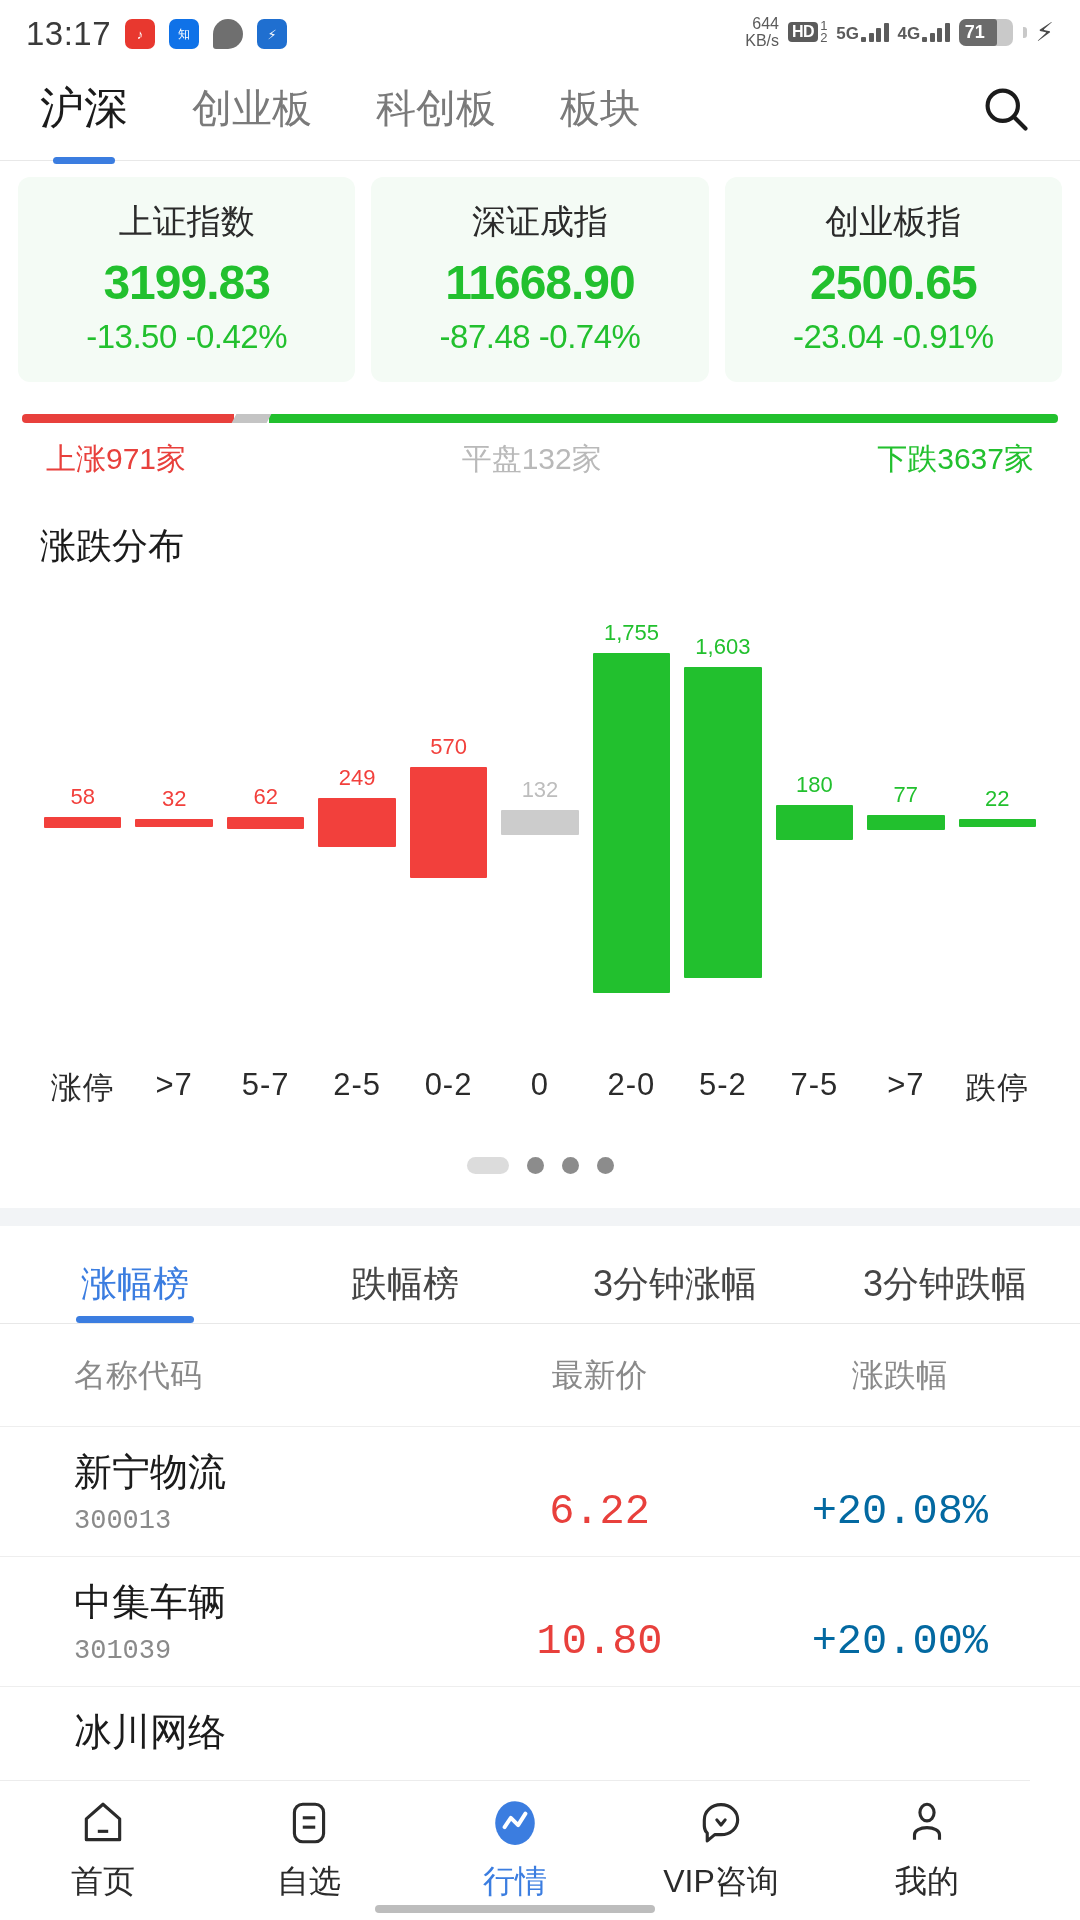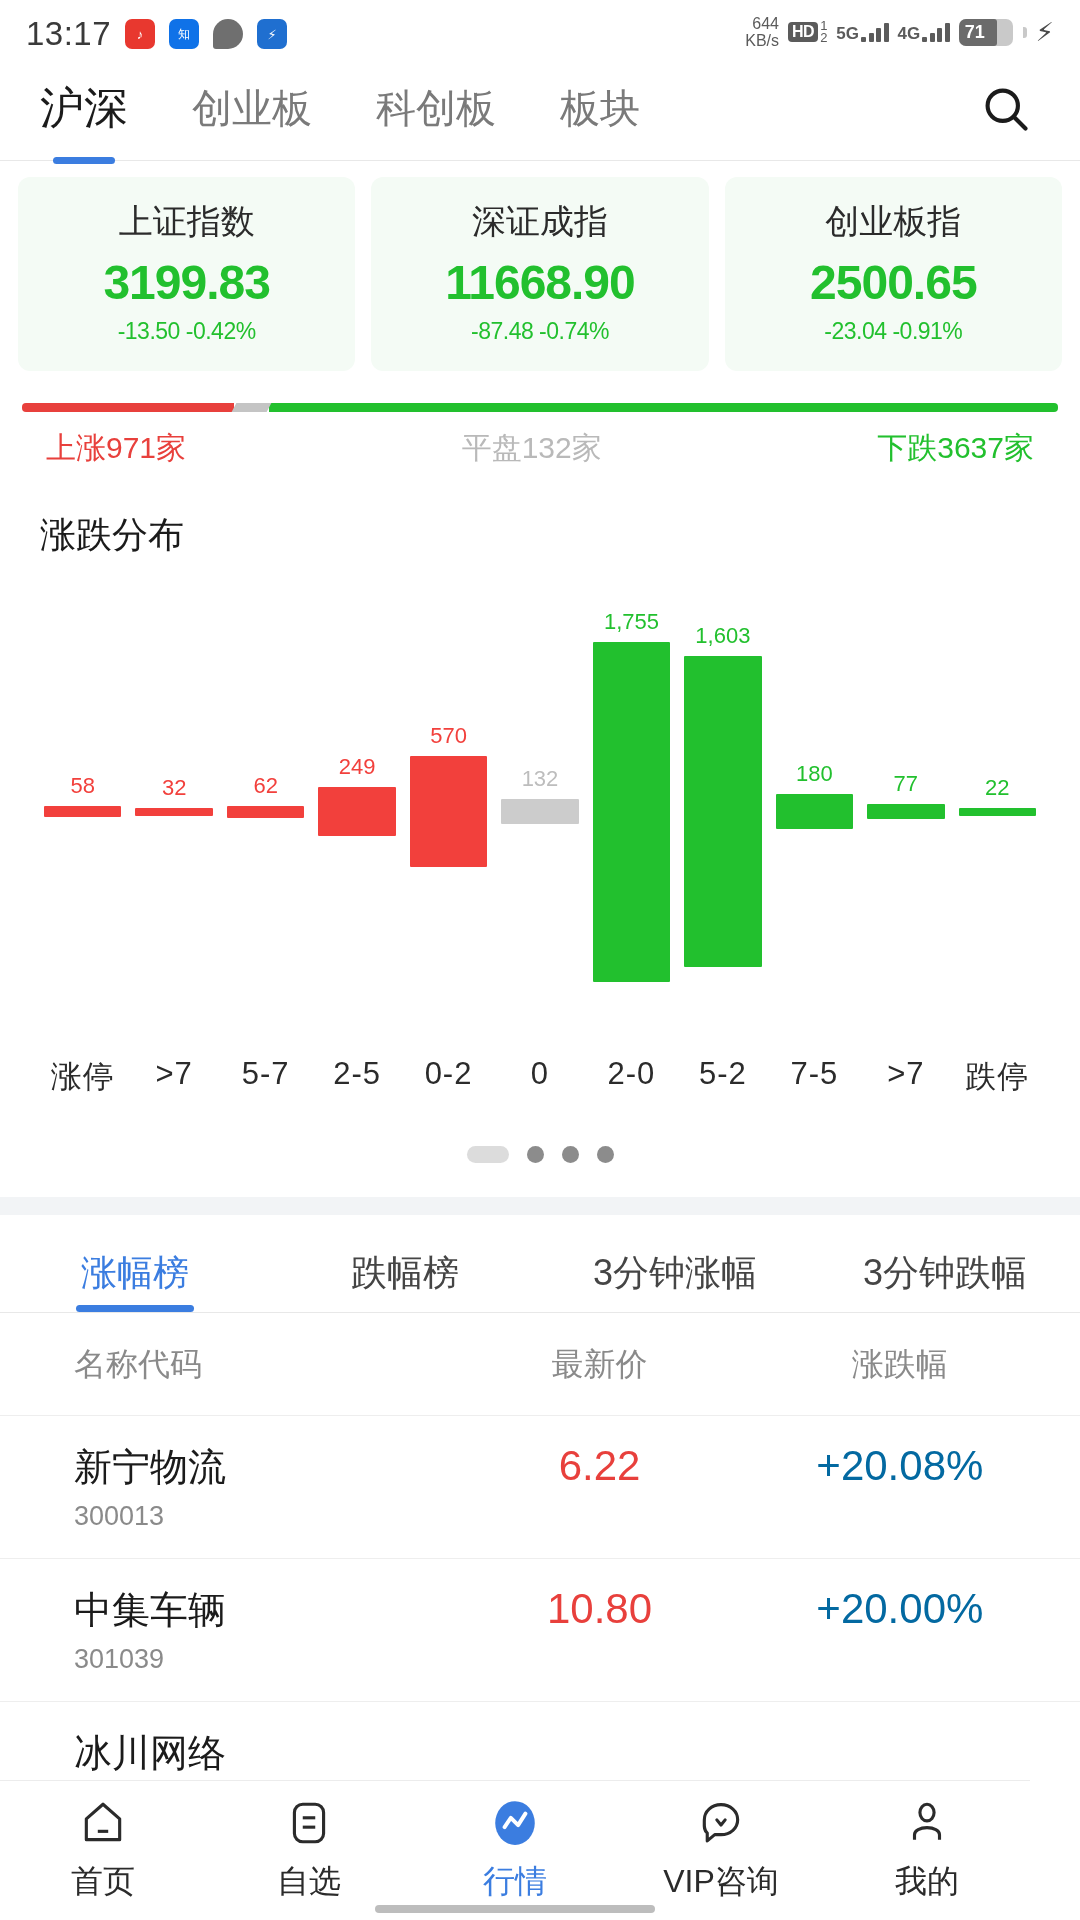--- a/index.html
+++ b/index.html
@@ -64,7 +64,7 @@
           text-align:center; }
   .card-name { font-size:34px; color:#2b2b2b; margin-bottom:10px; }
   .card-val  { font-size:48px; font-weight:bold; letter-spacing:-1px; }
-  .card-sub  { font-size:23px; margin-top:8px; letter-spacing:-.5px; }
+  .card-sub  { font-size:33px; margin-top:8px; letter-spacing:-.5px; }
 
   
   .adbar-wrap { padding:22px 22px 0; }

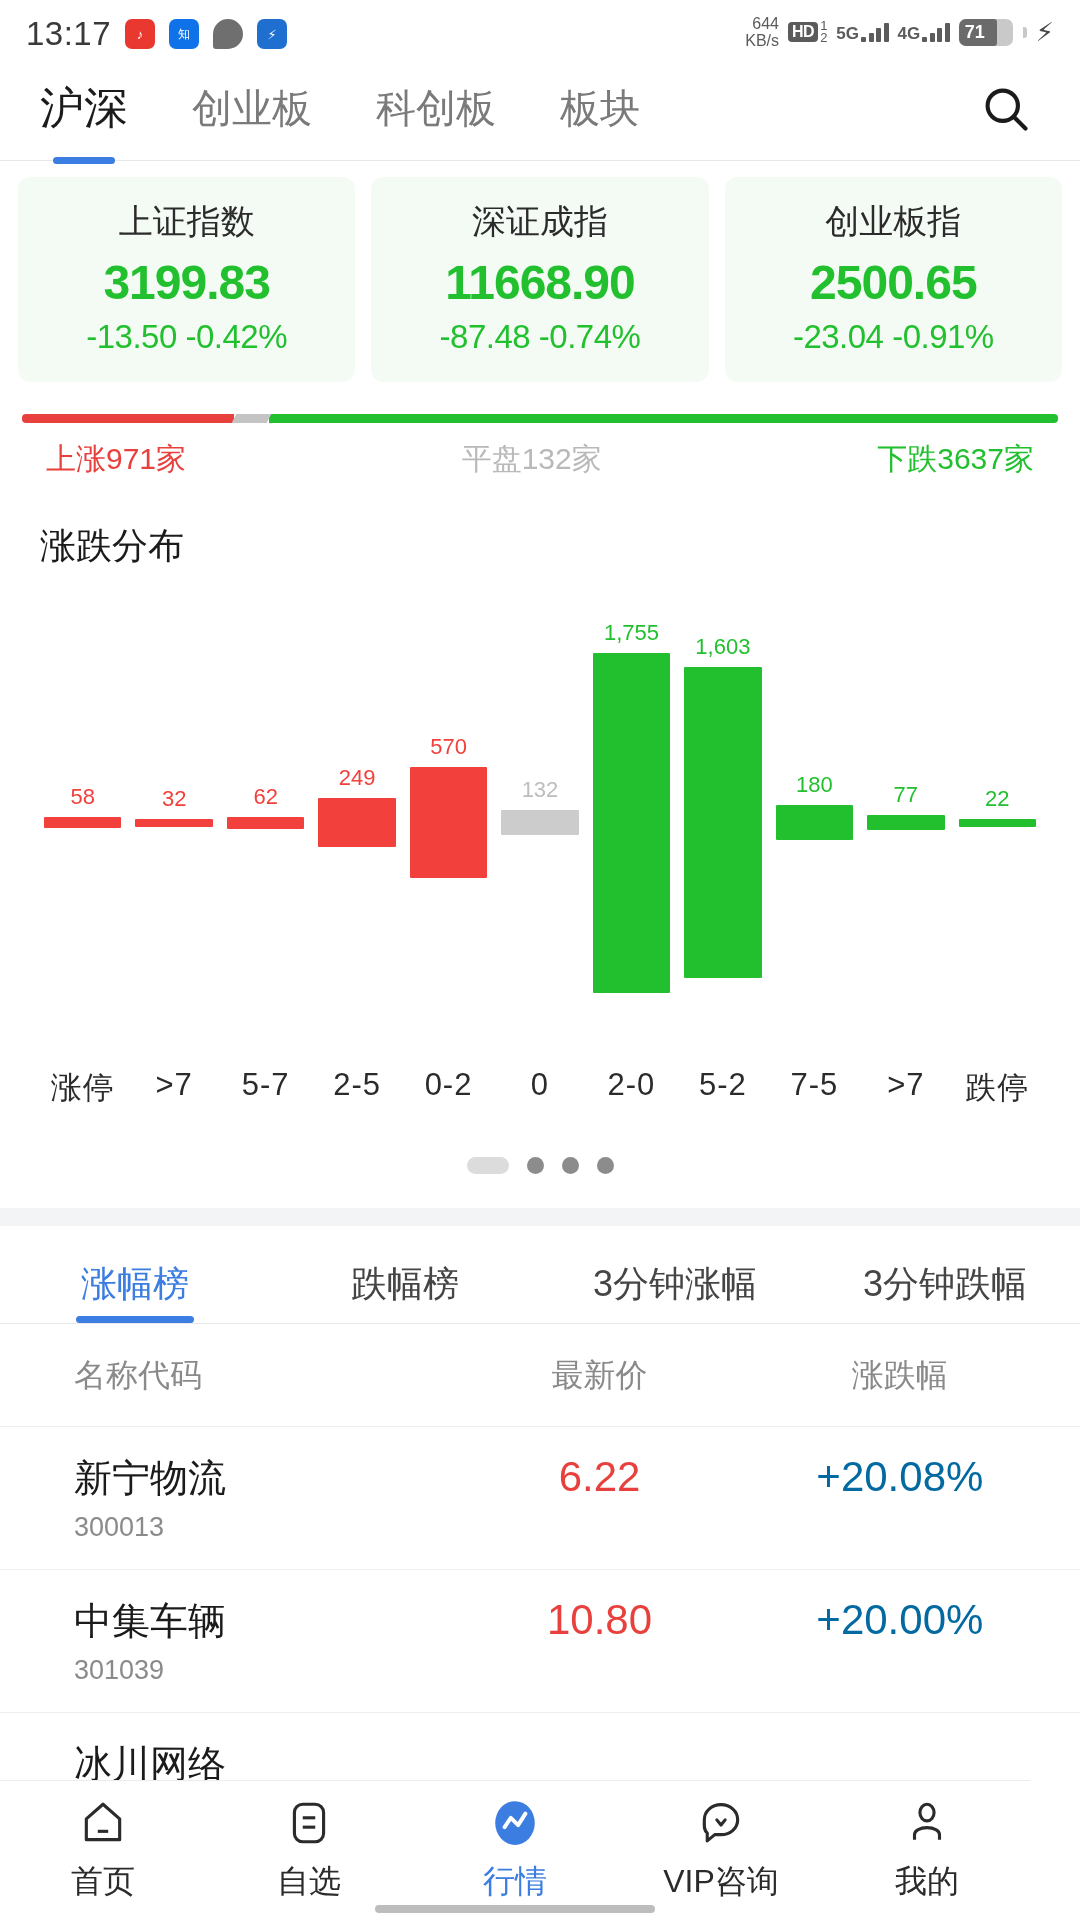--- a/index.html
+++ b/index.html
@@ -112,8 +112,8 @@
   .th-name { flex:1.25; padding-left:74px; }
   .th-price{ flex:1; text-align:center; }
   .th-chg  { flex:1; text-align:center; padding-right:30px; }
-  .trow { display:flex; align-items:flex-start; padding:26px 0;
-          border-top:1px solid #eeeeee; }
+  .trow { display:flex; align-items:flex-end; padding:20px 0;
+          border-top:1px solid #eeeeee;font-family:Liberation Mono, monospace; }
   .td-name { flex:1.25; padding-left:74px; }
   .st-name { font-size:38px; color:#1b1b1b; }
   .st-code { font-size:27px; color:#8a8a8a; margin-top:8px; }

